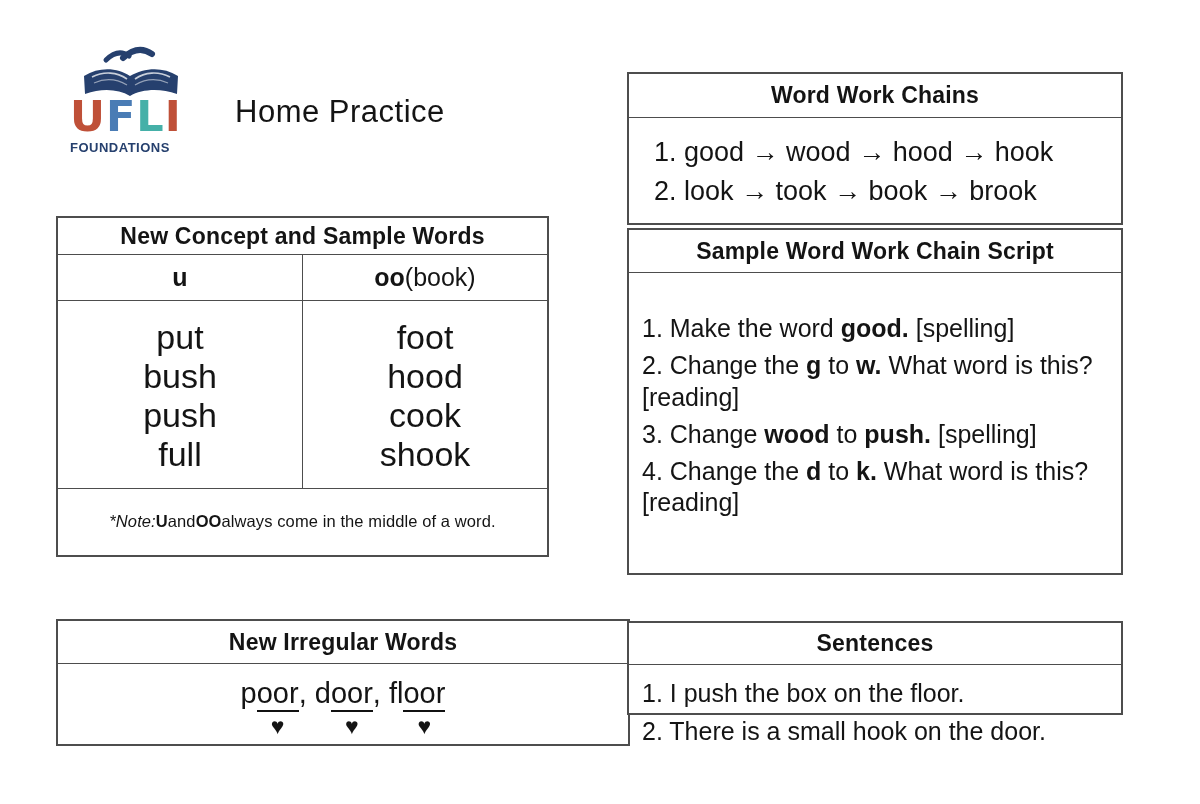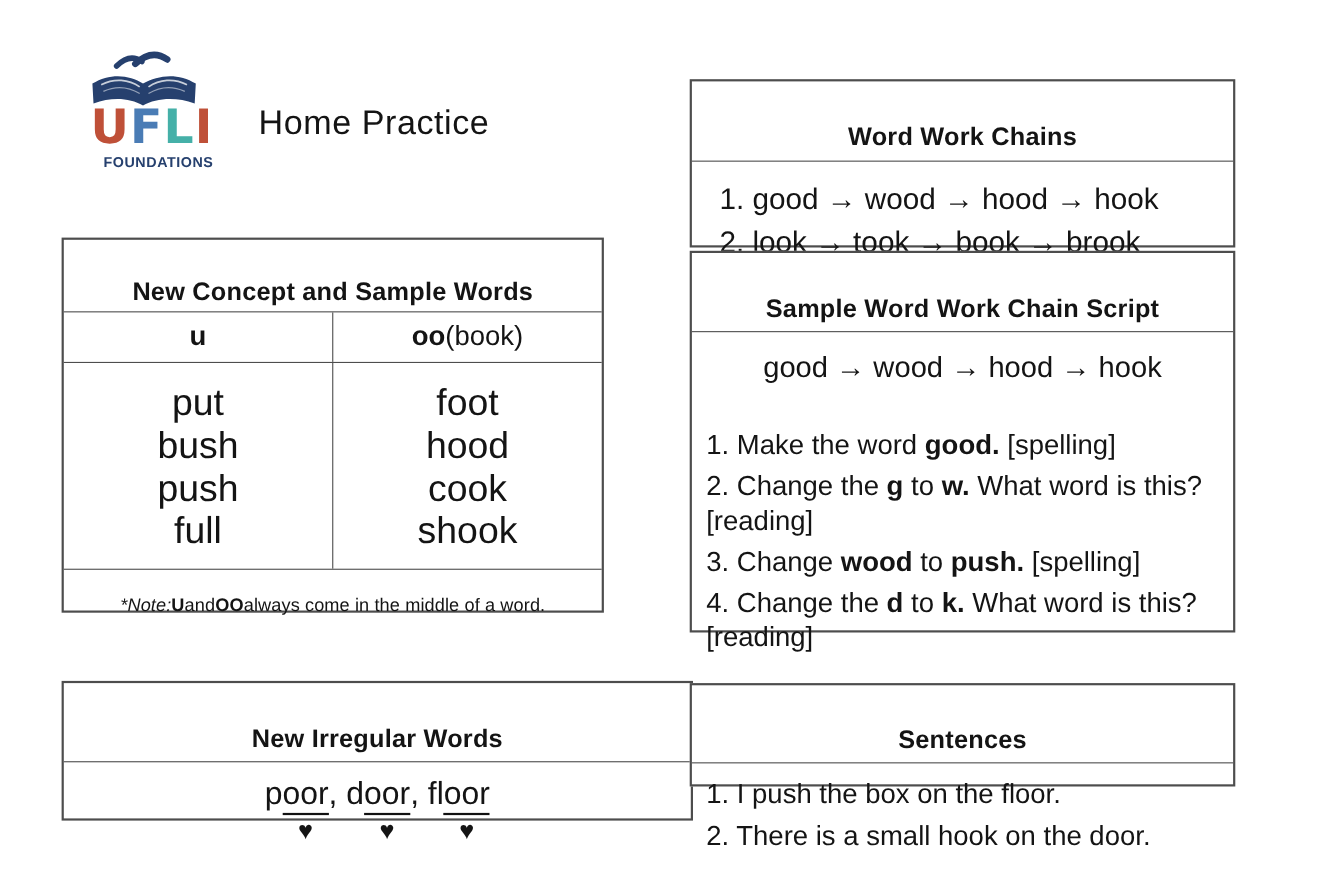--- a/index.html
+++ b/index.html
@@ -11,7 +11,7 @@
   }
 
   
-  .logo { position:absolute; left:70px; top:44px; width:124px; text-align:right; }
+  .logo { position:absolute; left:70px; top:44px; width:124px; text-align:left; }
   .logo svg { display:block; margin:0 auto; }
   .logo-word { font-family:"DejaVu Sans", sans-serif; font-weight:bold; font-size:43px; line-height:0.95; letter-spacing:1px; margin-top:-4px; }
   .logo-sub { font-family:Liberation Sans, sans-serif; font-weight:bold; font-size:13px; letter-spacing:0.5px; margin-top:3px; }

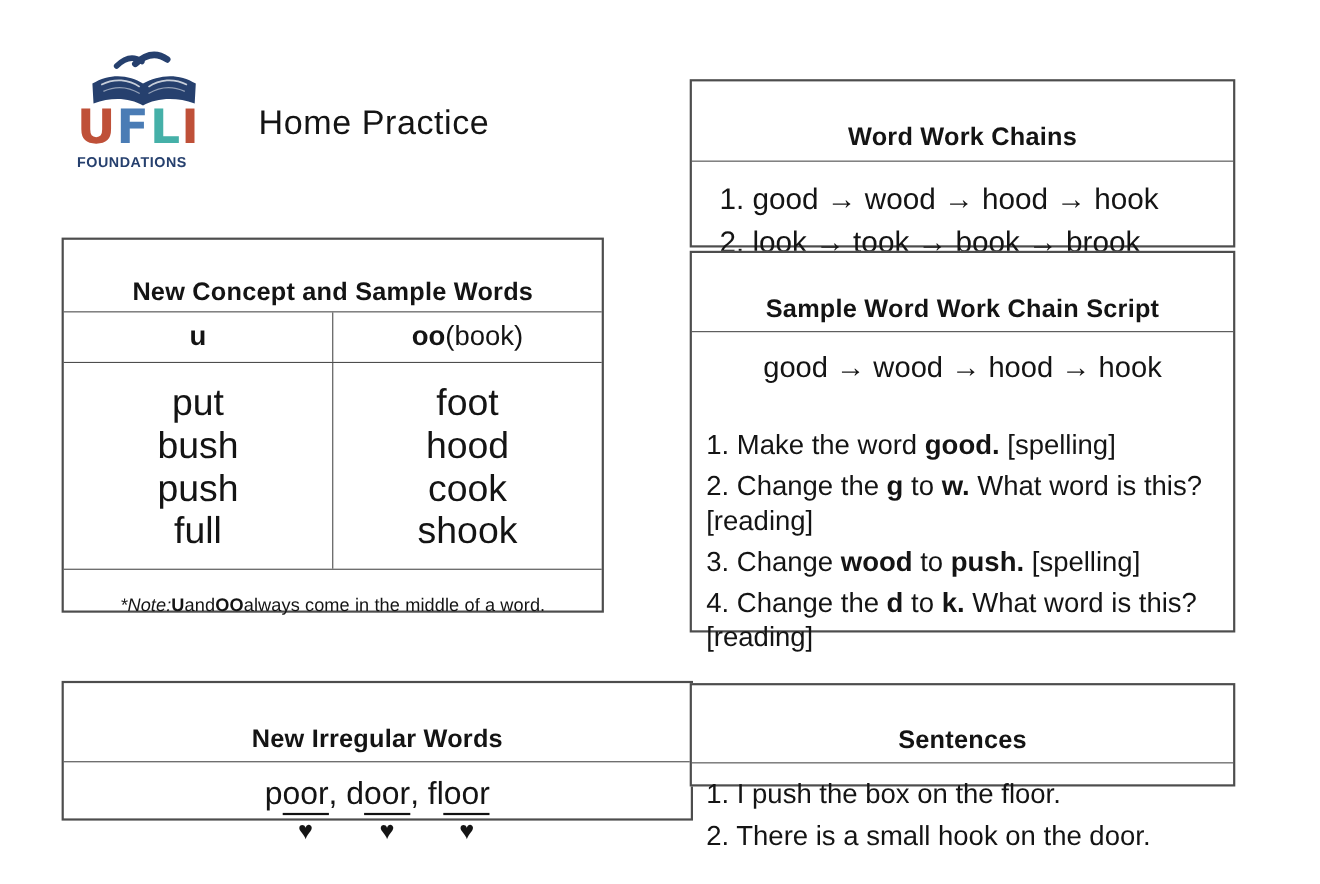--- a/index.html
+++ b/index.html
@@ -22,7 +22,7 @@
   .box { position:absolute; border:2px solid #4d4d4d; background:#fff; }
   .box-header {
     border-bottom:1.5px solid #4d4d4d; display:flex; align-items:center; justify-content:center;
-    font-weight:bold; font-size:23px; letter-spacing:0.2px;margin-top:29px;
+    font-weight:bold; font-size:23px; letter-spacing:0.2px;
   }
 
   

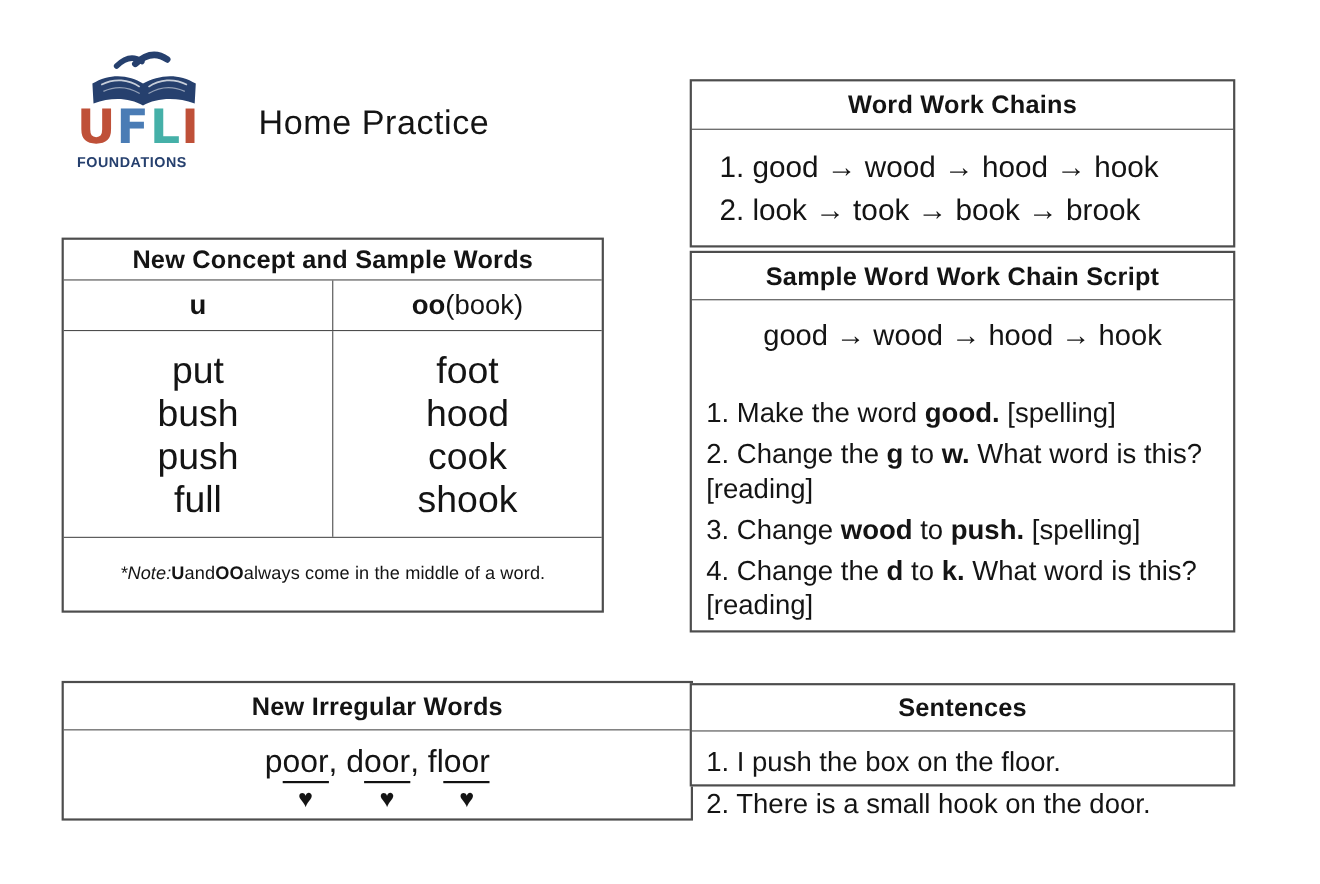--- a/index.html
+++ b/index.html
@@ -150,7 +150,6 @@
 
   <section class="box script">
     <div class="box-header">Sample Word Work Chain Script</div>
-    <div class="script-chain">good → wood → hood → hook</div>
     <div class="script-steps">
       <p><span>1. Make the word </span><span style="font-weight: bold;">good.</span><span> [spelling]</span></p>
       <p><span>2. Change the </span><span style="font-weight: bold;">g</span><span> to </span><span style="font-weight: bold;">w.</span><span> What word is this? [reading]</span></p>

